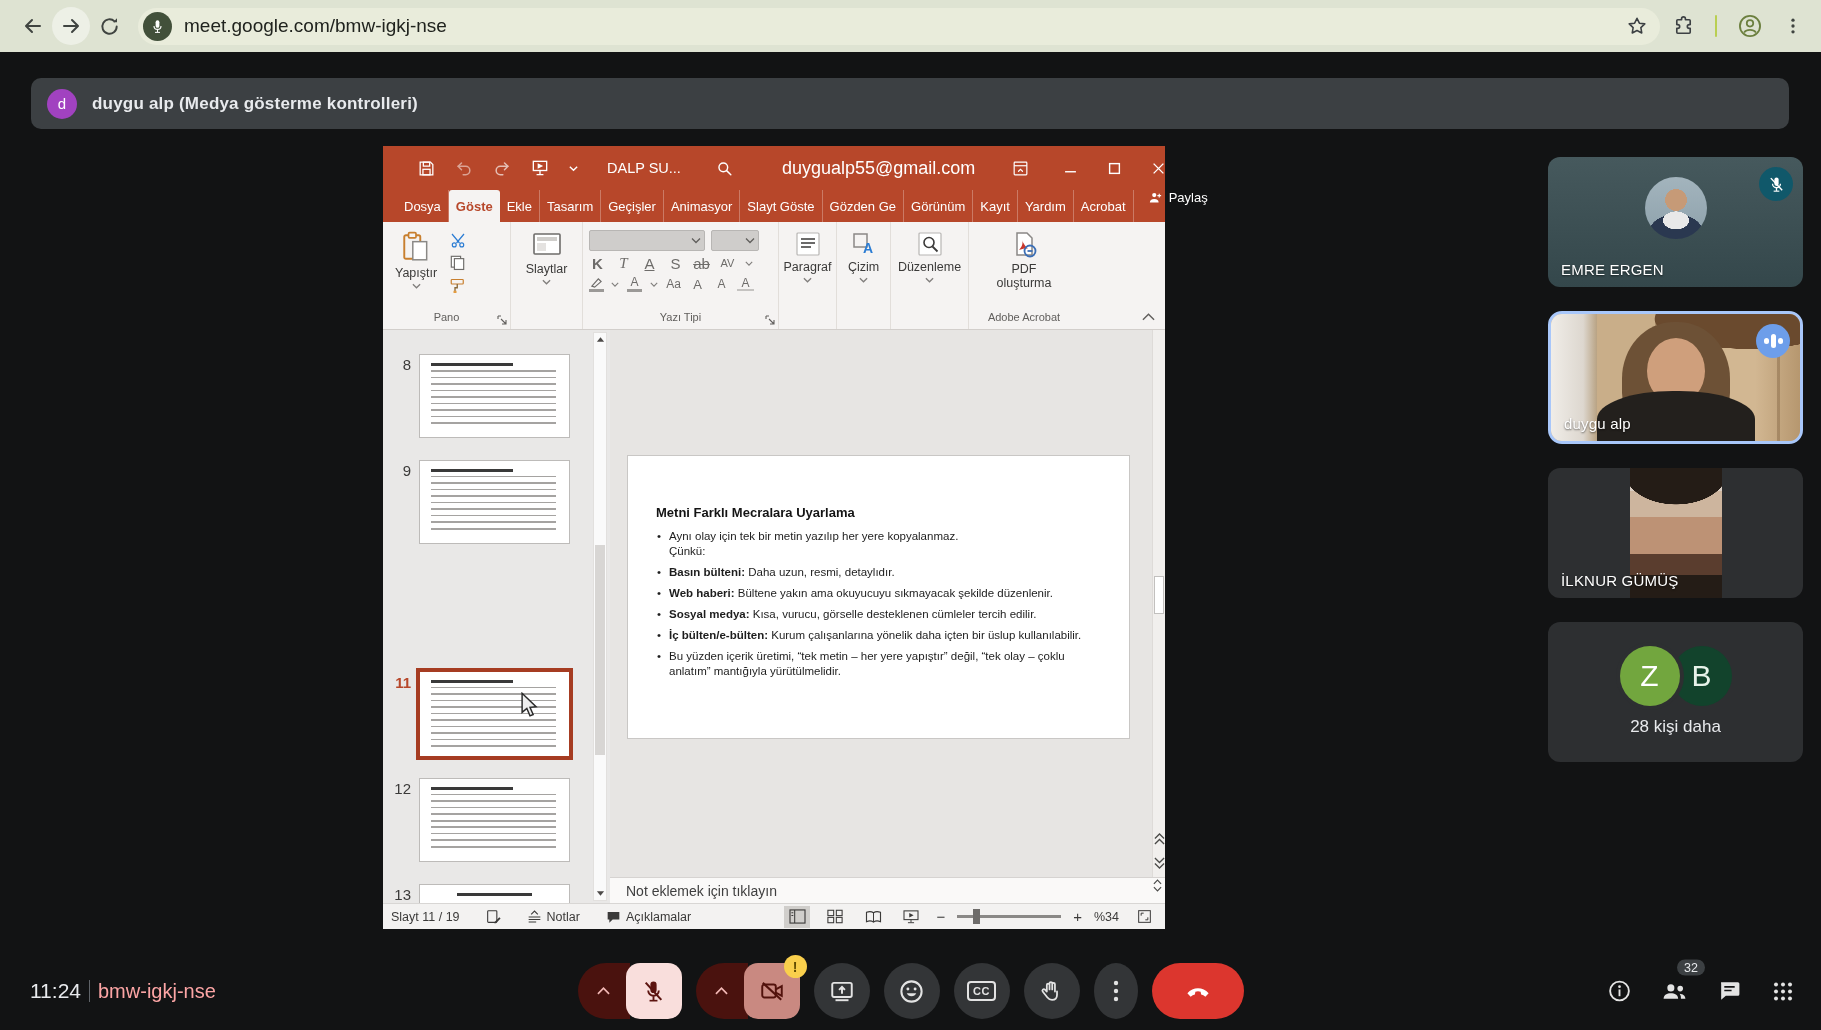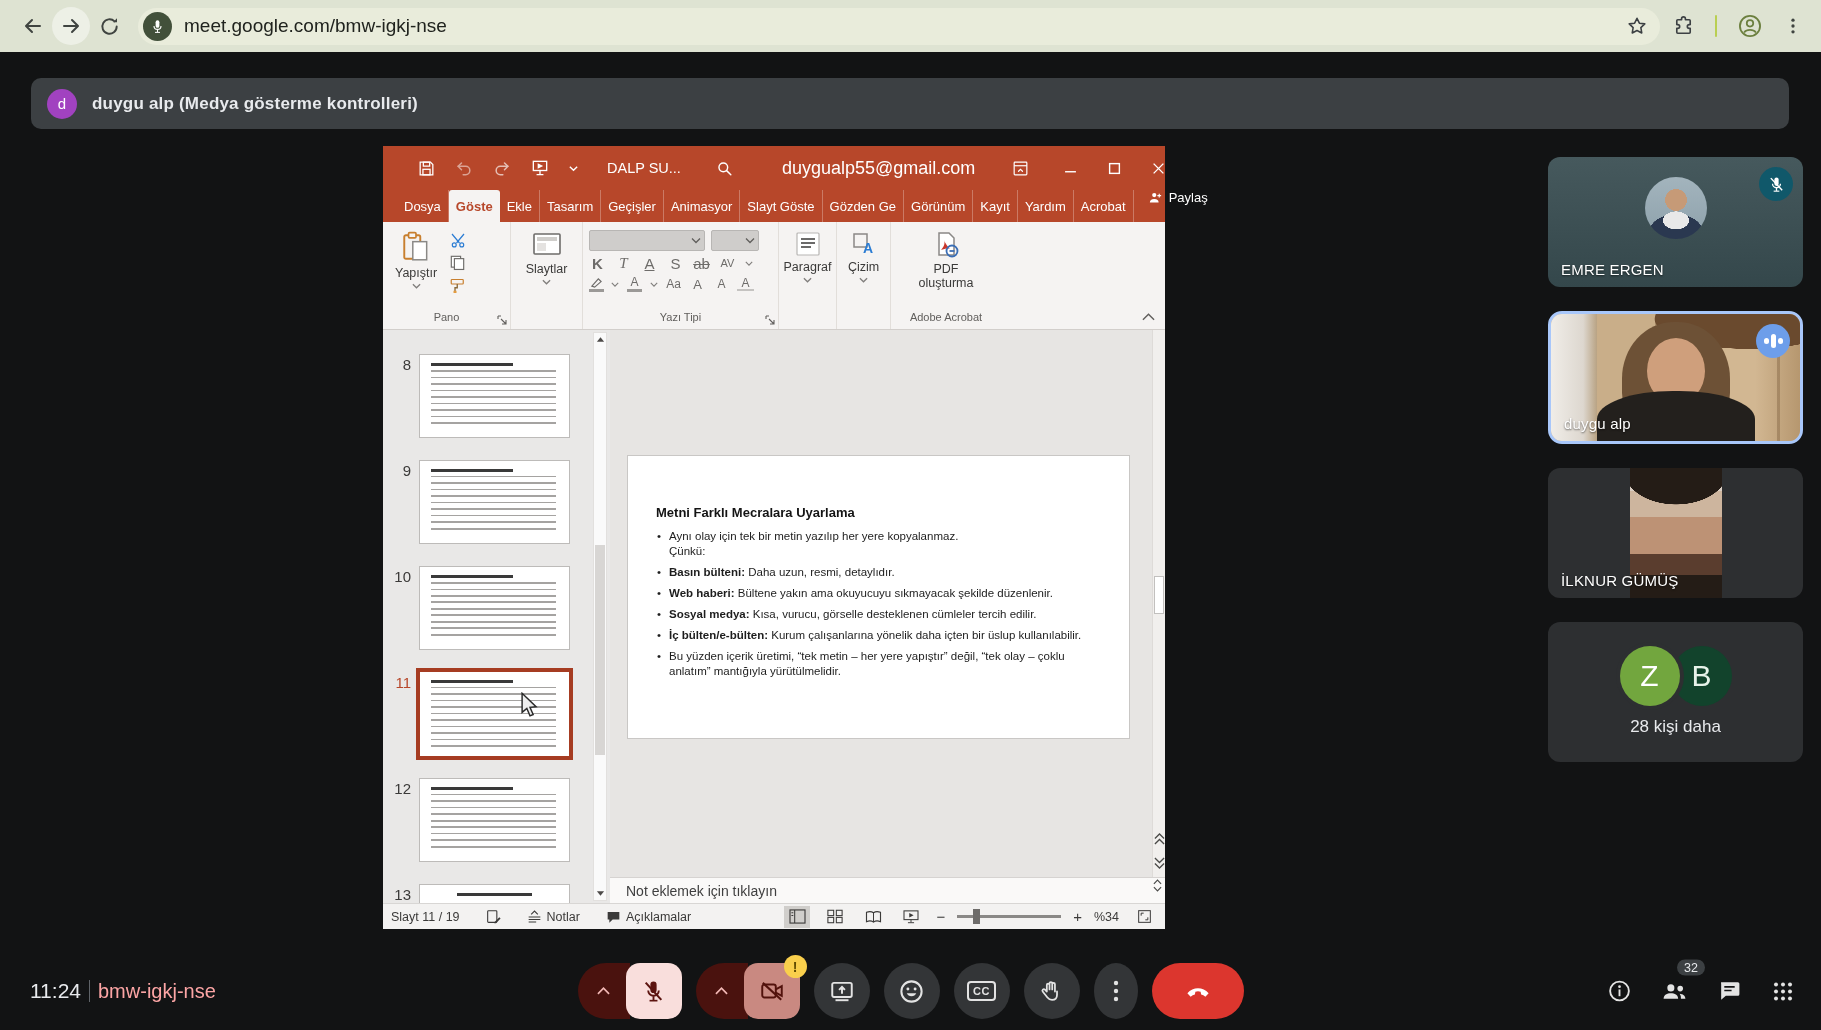--- a/index.html
+++ b/index.html
@@ -463,6 +463,22 @@
         <div class="rlabel"></div>
       </div>
 
+      <div class="rgroup" style="width:78px">
+        <div class="rbody" style="justify-content:center">
+          <div class="bigbtn">
+            <svg width="26" height="26" viewBox="0 0 26 26">
+                <rect x="2" y="2" width="22" height="22" rx="1" stroke="#b8b6b4" stroke-width="1.2" fill="#fff"></rect>
+                <circle cx="12" cy="11.5" r="5" stroke="#3b3a39" stroke-width="1.6" fill="none"></circle>
+                <path d="M15.5 15.5l5 5" stroke="#3b3a39" stroke-width="1.8"></path>
+              </svg>
+            <span>Düzenleme</span>
+            <svg class="chev8" width="9" height="6" viewBox="0 0 10 6">
+                <path d="M1 1l4 4 4-4" stroke="currentColor" stroke-width="1.4" fill="none"></path>
+              </svg>
+          </div>
+        </div>
+        <div class="rlabel"></div>
+      </div>
 
       <div class="rgroup" style="width:110px; border-right:none">
         <div class="rbody" style="justify-content:center">

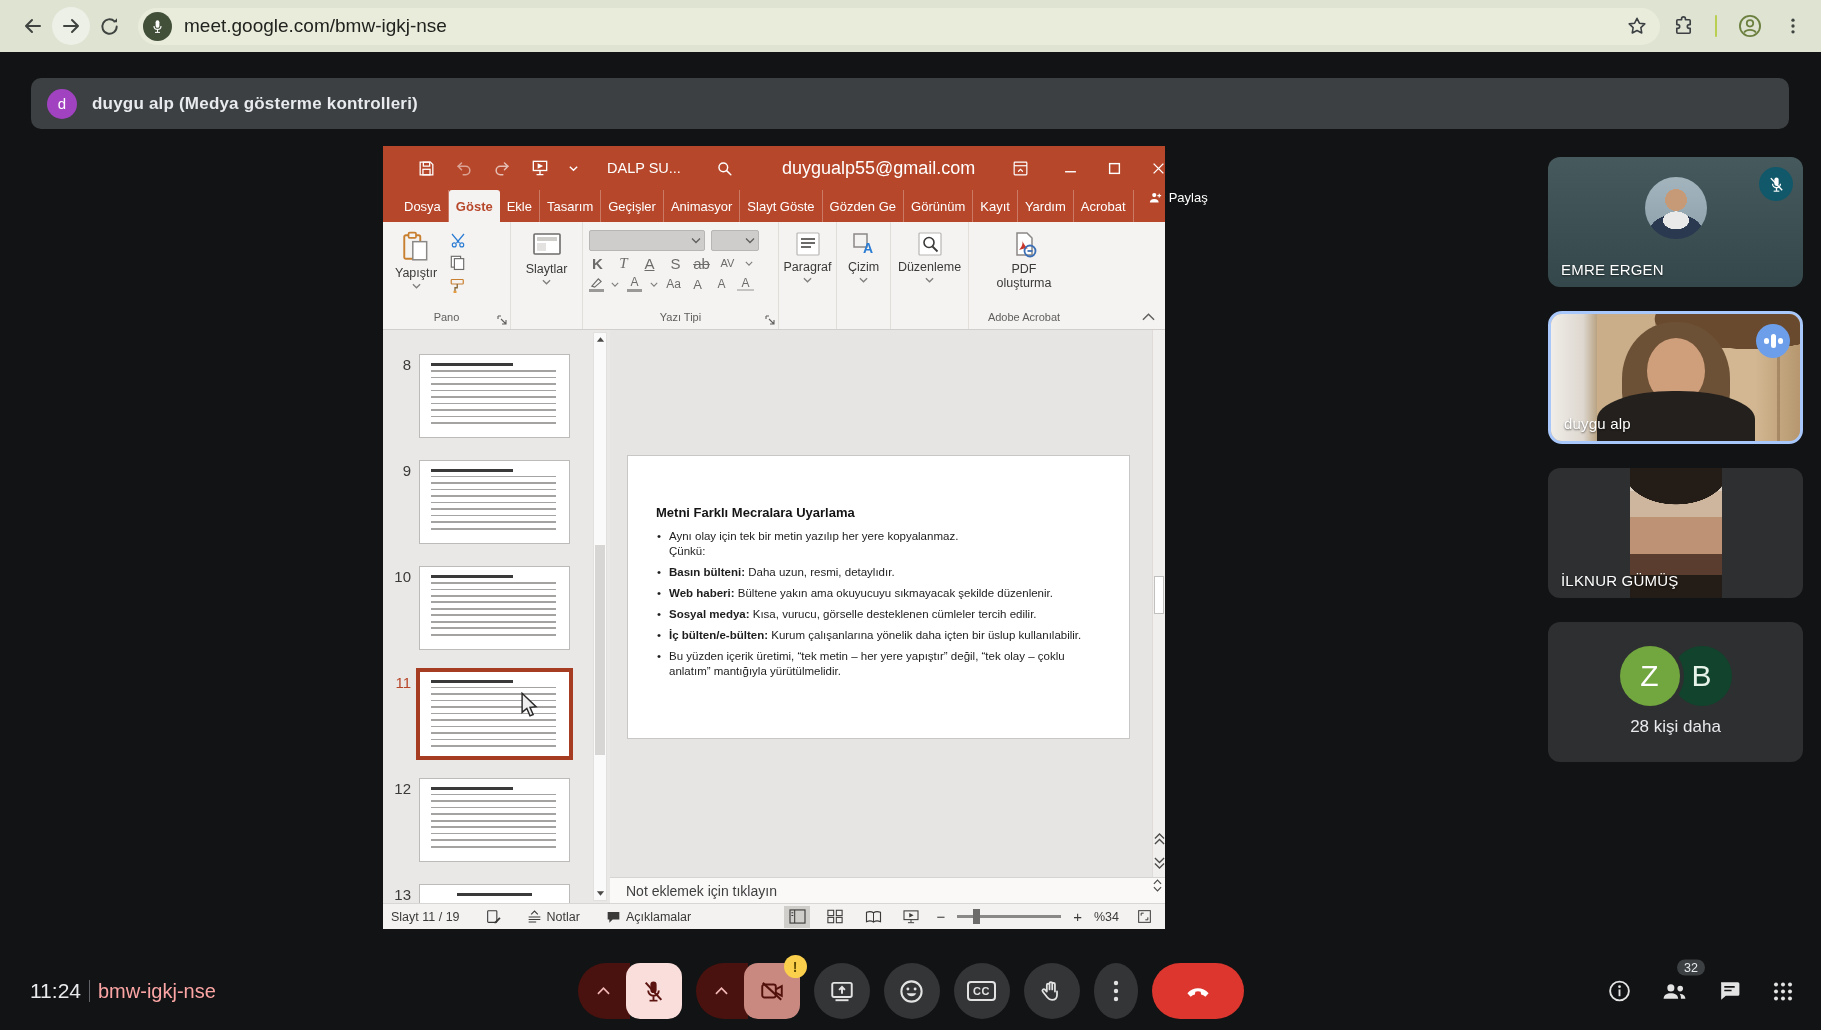--- a/index.html
+++ b/index.html
@@ -516,13 +516,6 @@
               <span class="ml"></span>
             </div>
         </div>
-        <div class="thumbrow" style="top:236px">
-          <span class="tnum">10</span>
-          <div class="thumb">
-              <span class="mt"></span>
-              <span class="ml"></span>
-            </div>
-        </div>
         <div class="thumbrow" style="top:342px">
           <span class="tnum sel">11</span>
           <div class="thumb sel">

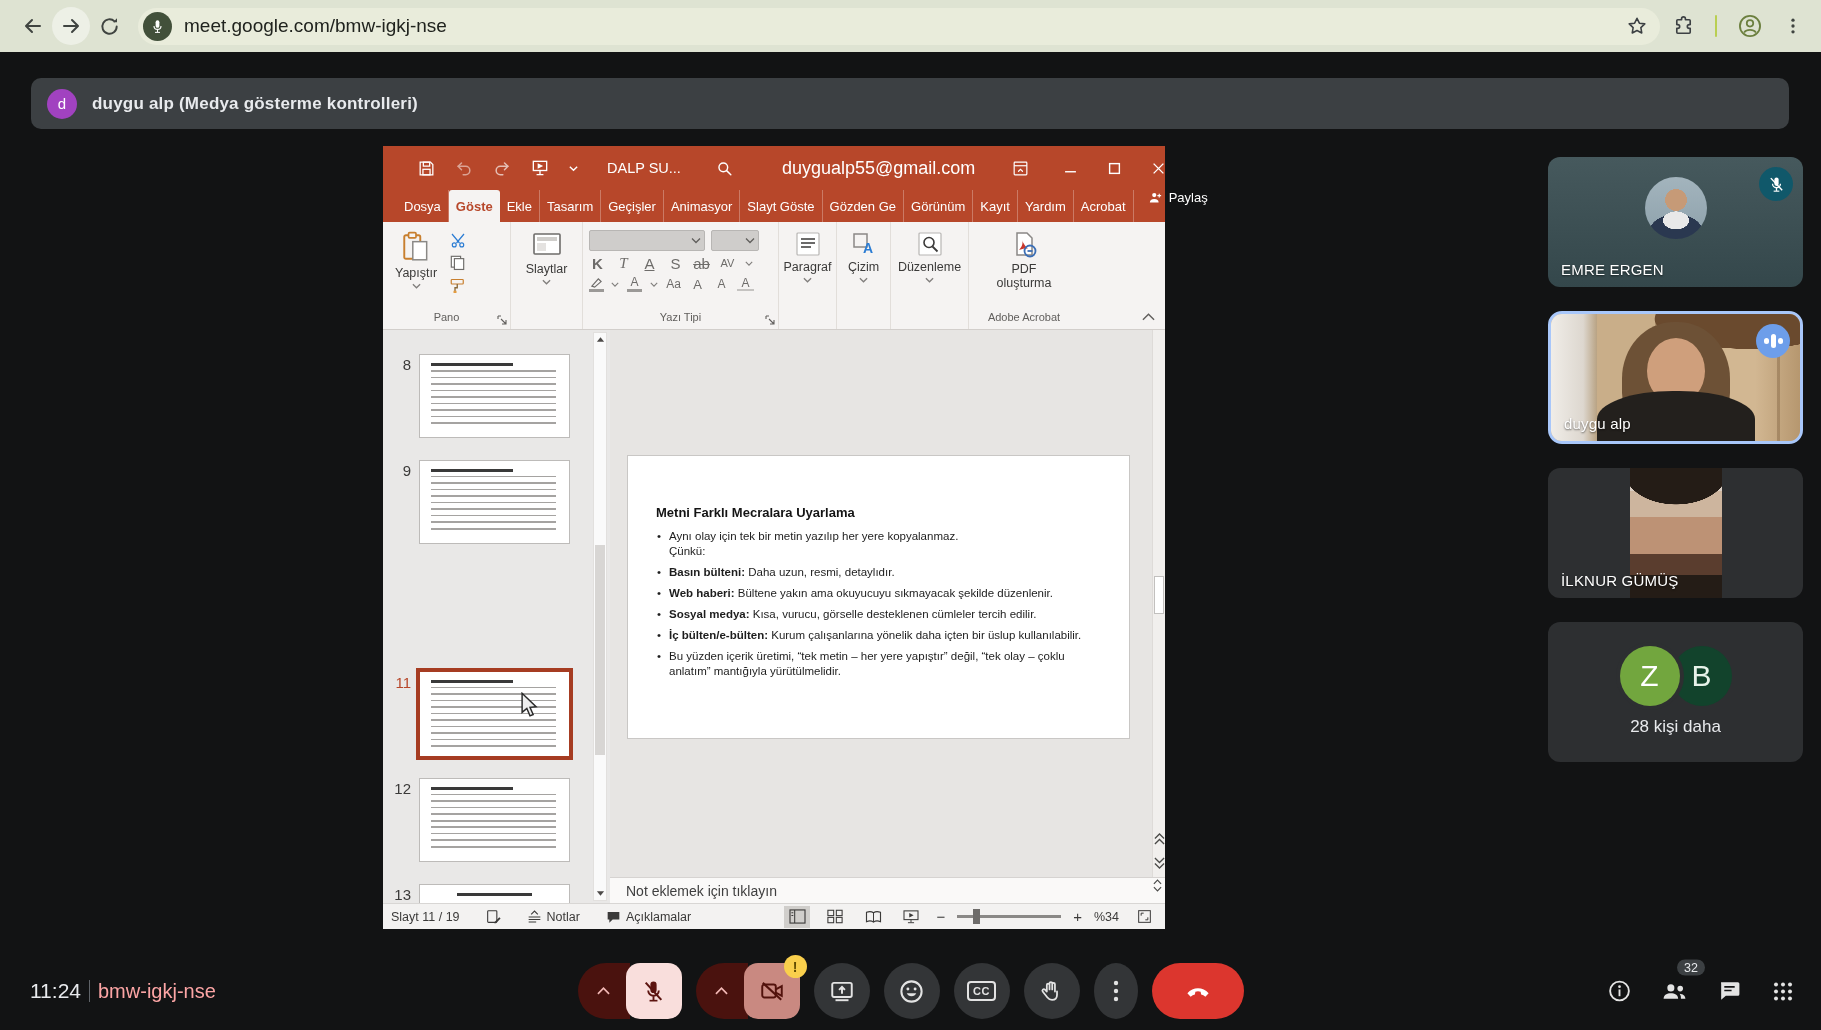--- a/index.html
+++ b/index.html
@@ -66,7 +66,7 @@
   .thumb-panel { width:227px; background:var(--panel-bg); position:relative; overflow:hidden; flex:0 0 auto; }
   .thumbrow { position:absolute; left:0; width:100%; height:92px; }
   .tnum { position:absolute; left:4px; top:2px; width:24px; text-align:right; font-size:15px; color:#3b3a39; }
-  .tnum.sel { color:var(--ppt-orange); font-weight:normal; }
+  .tnum.sel { color:var(--ppt-orange); font-weight:bold; }
   .thumb { position:absolute; left:36px; top:0; width:151px; height:84px; background:#fff; border:1px solid #bdbbb9; }
   .thumb.sel { border:4px solid var(--selected-border); left:33px; top:-4px; width:157px; height:92px; }
   .mt { position:absolute; top:8px; left:11px; height:2.5px; width:55%; background:#3a3a3a; }

